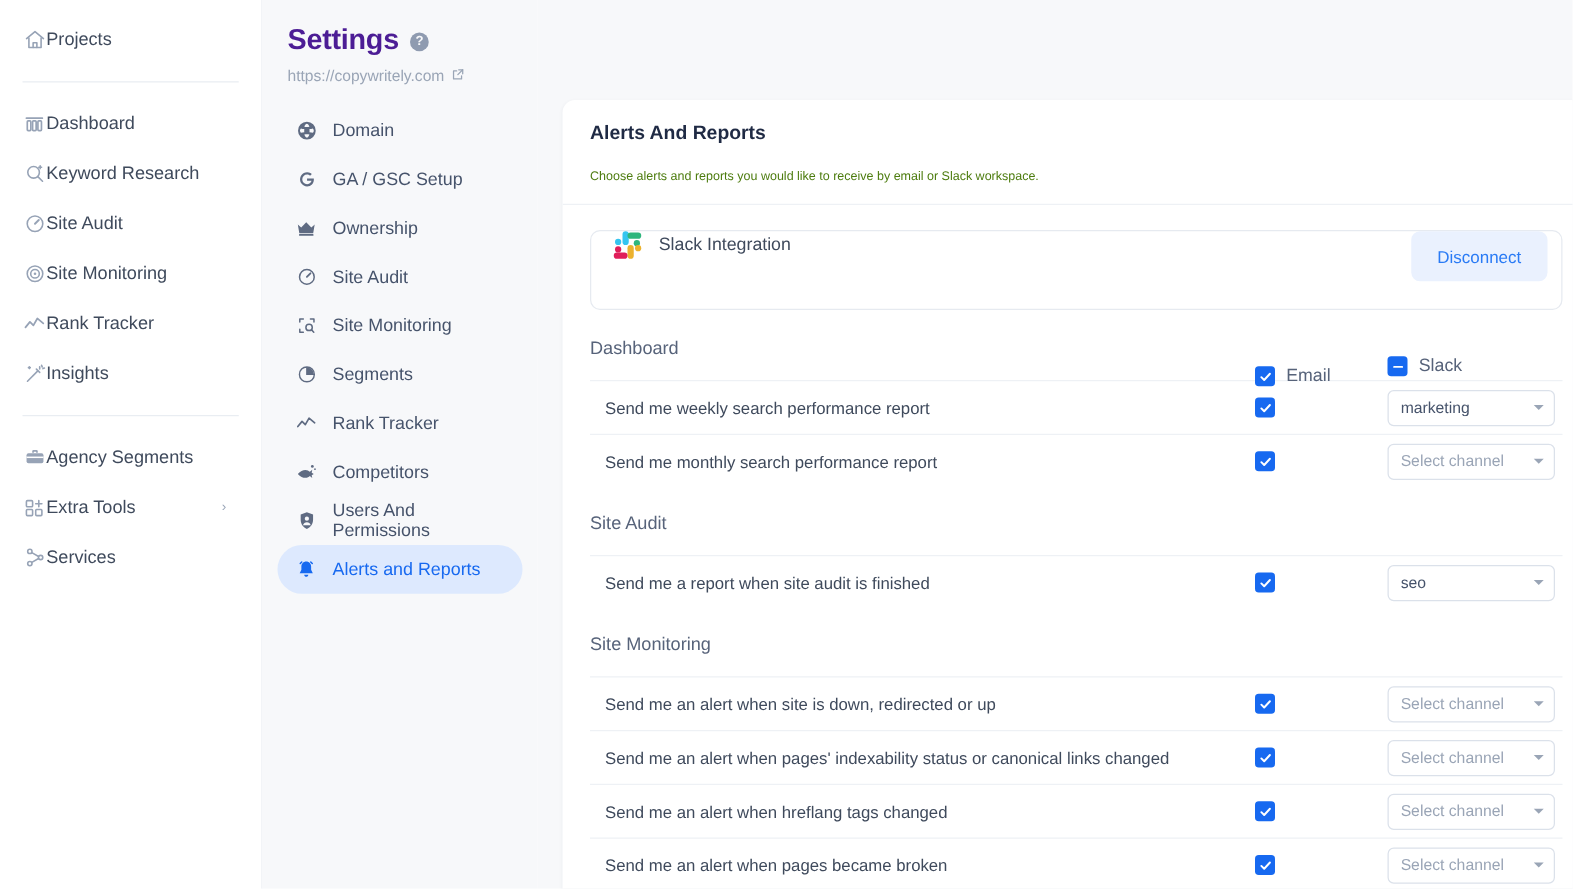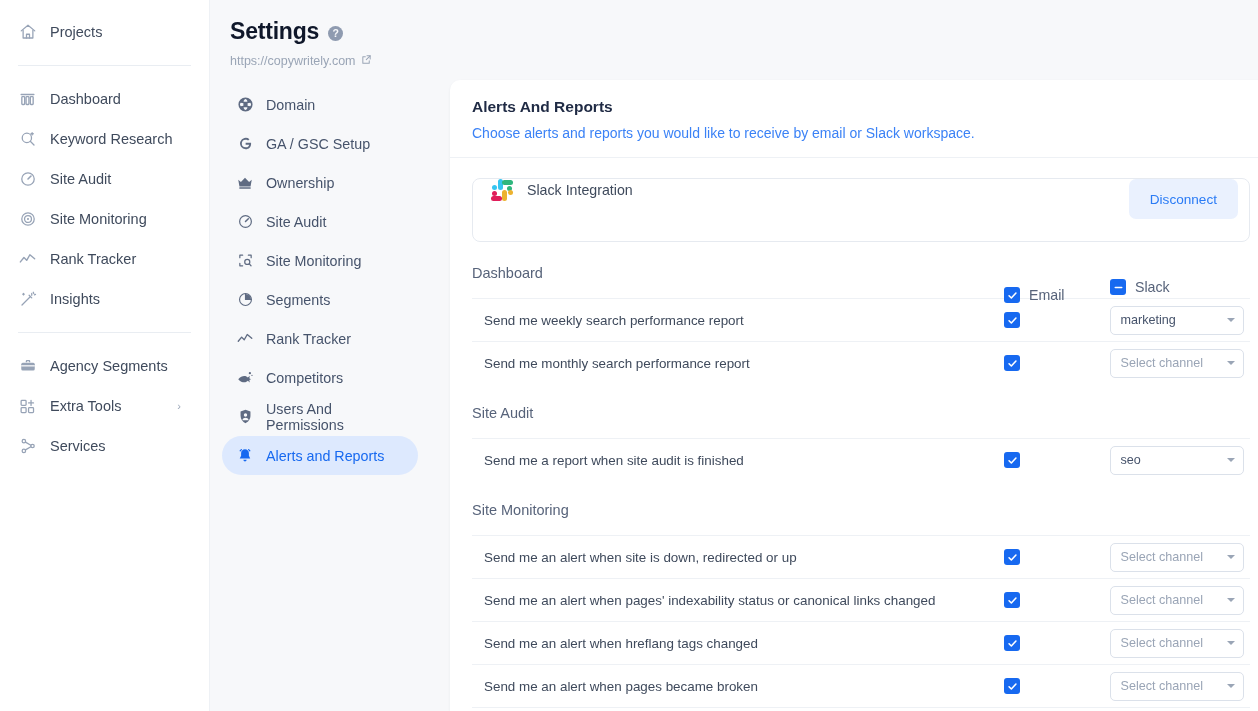--- a/index.html
+++ b/index.html
@@ -23,7 +23,6 @@
   }
   .nav-item {
     display: flex; align-items: center;
-    gap: 13px;
     height: 40px;
     padding: 0 16px 0 18px;
     font-size: 14.5px;

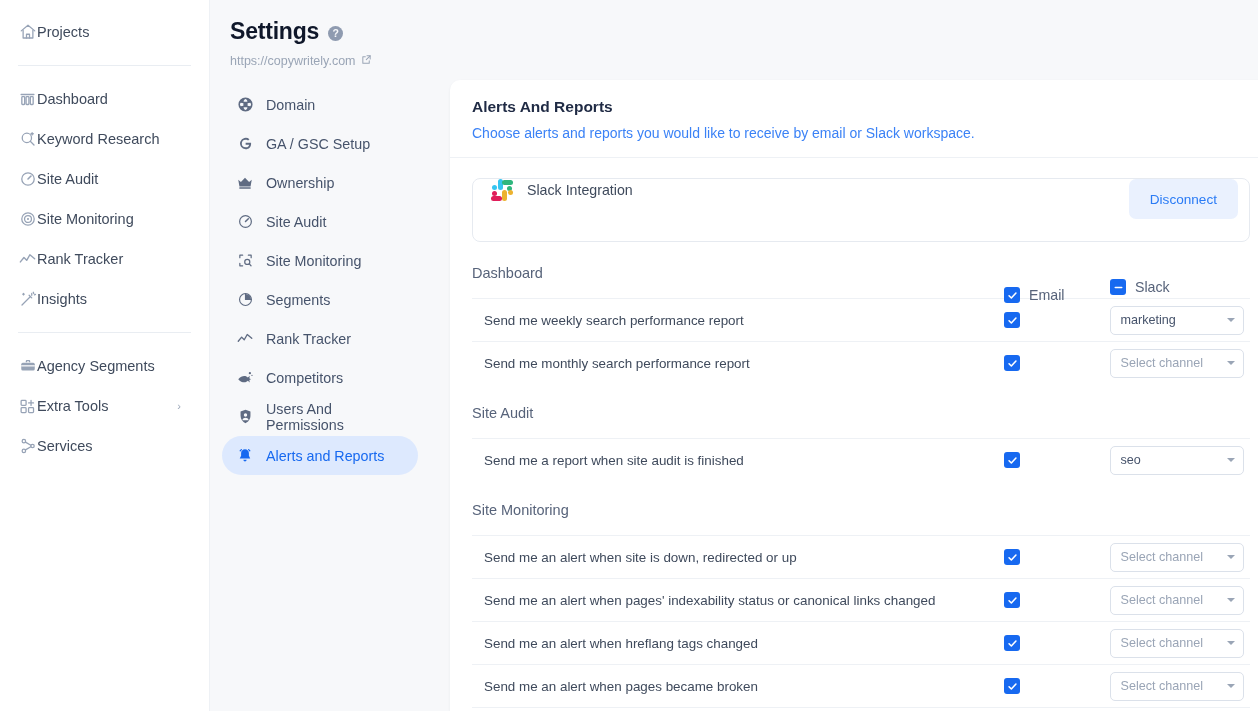--- a/index.html
+++ b/index.html
@@ -58,7 +58,7 @@
     padding-left: 8px;
   }
   .settings-title {
-    font-size: 23px; font-weight: 700; color: #0f172a;
+    font-size: 23px; font-weight: 700; color: #4c1d95;
     letter-spacing: -0.2px;
   }
   .help-icon {

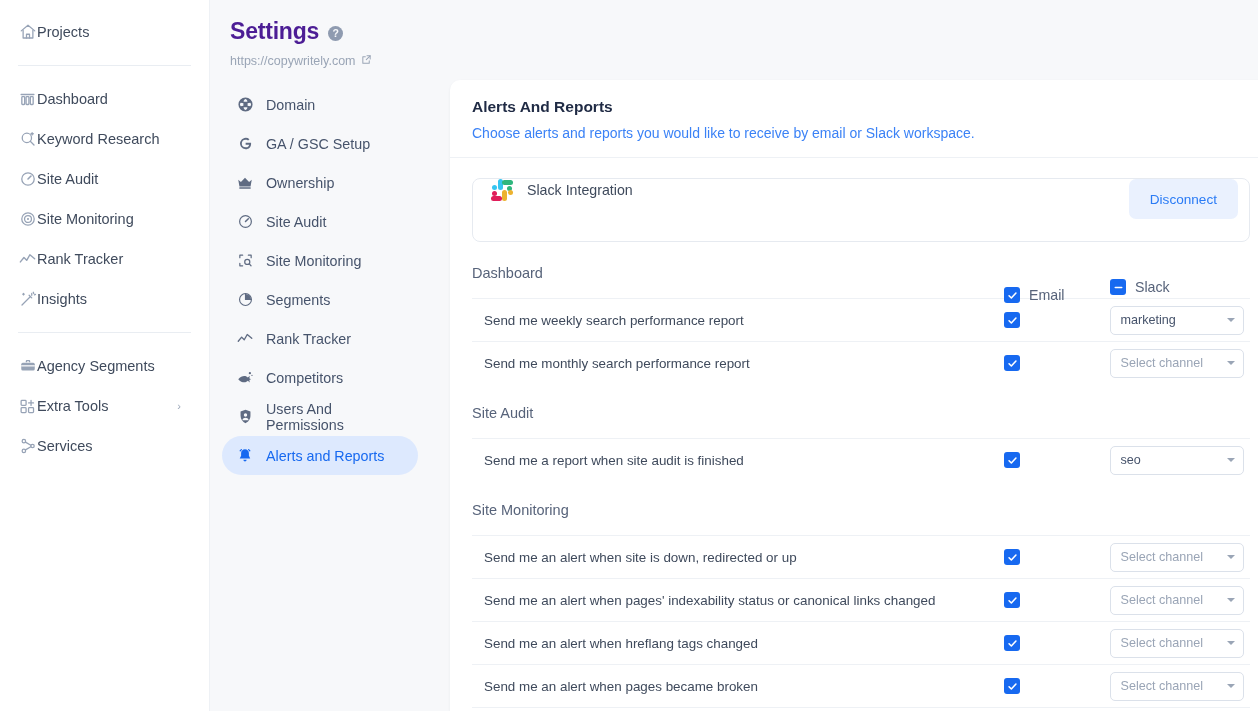--- a/index.html
+++ b/index.html
@@ -111,7 +111,7 @@
   }
   .card-head { padding: 18px 22px 16px 22px; border-bottom: 1px solid #eef1f5; }
   .card-title { font-size: 15.5px; font-weight: 700; color: #1f2a44; }
-  .card-sub { margin-top: 9px; font-size: 14px; color: #3b82f6; }
+  .card-sub { margin-top: 20px; font-size: 10px; color: #4d7c0f; }
 
   .card-body { padding: 20px 22px 0 22px; }
 

